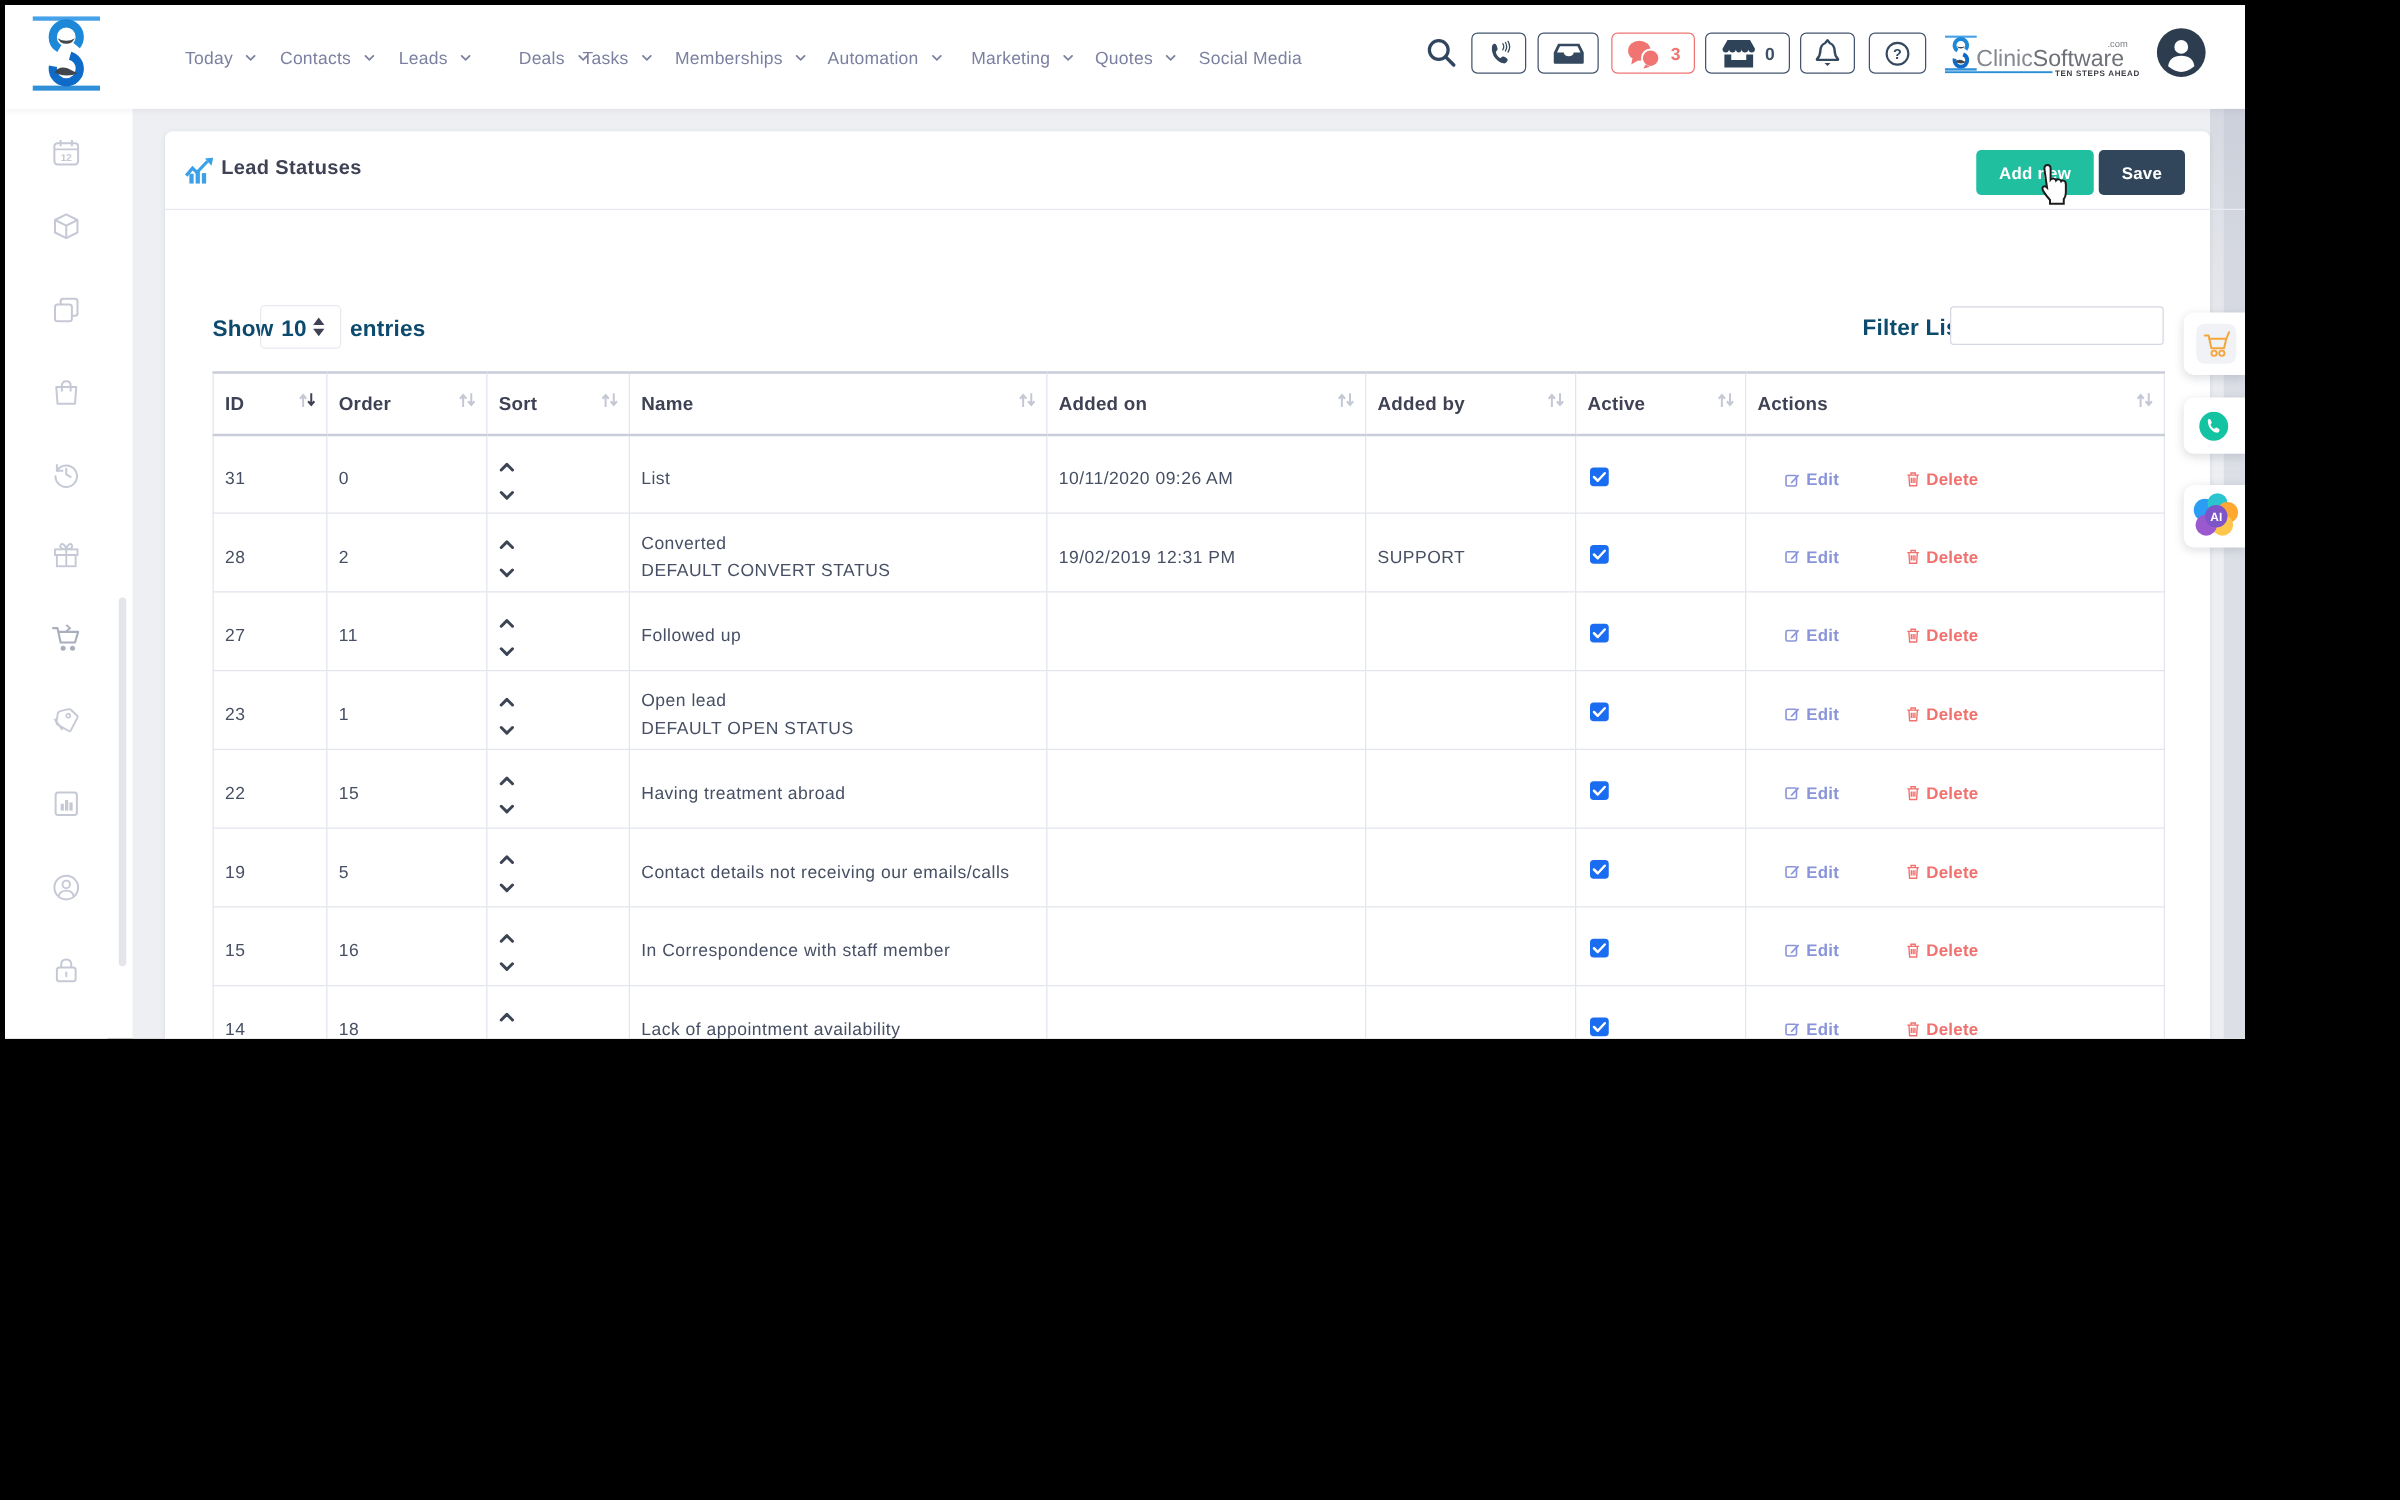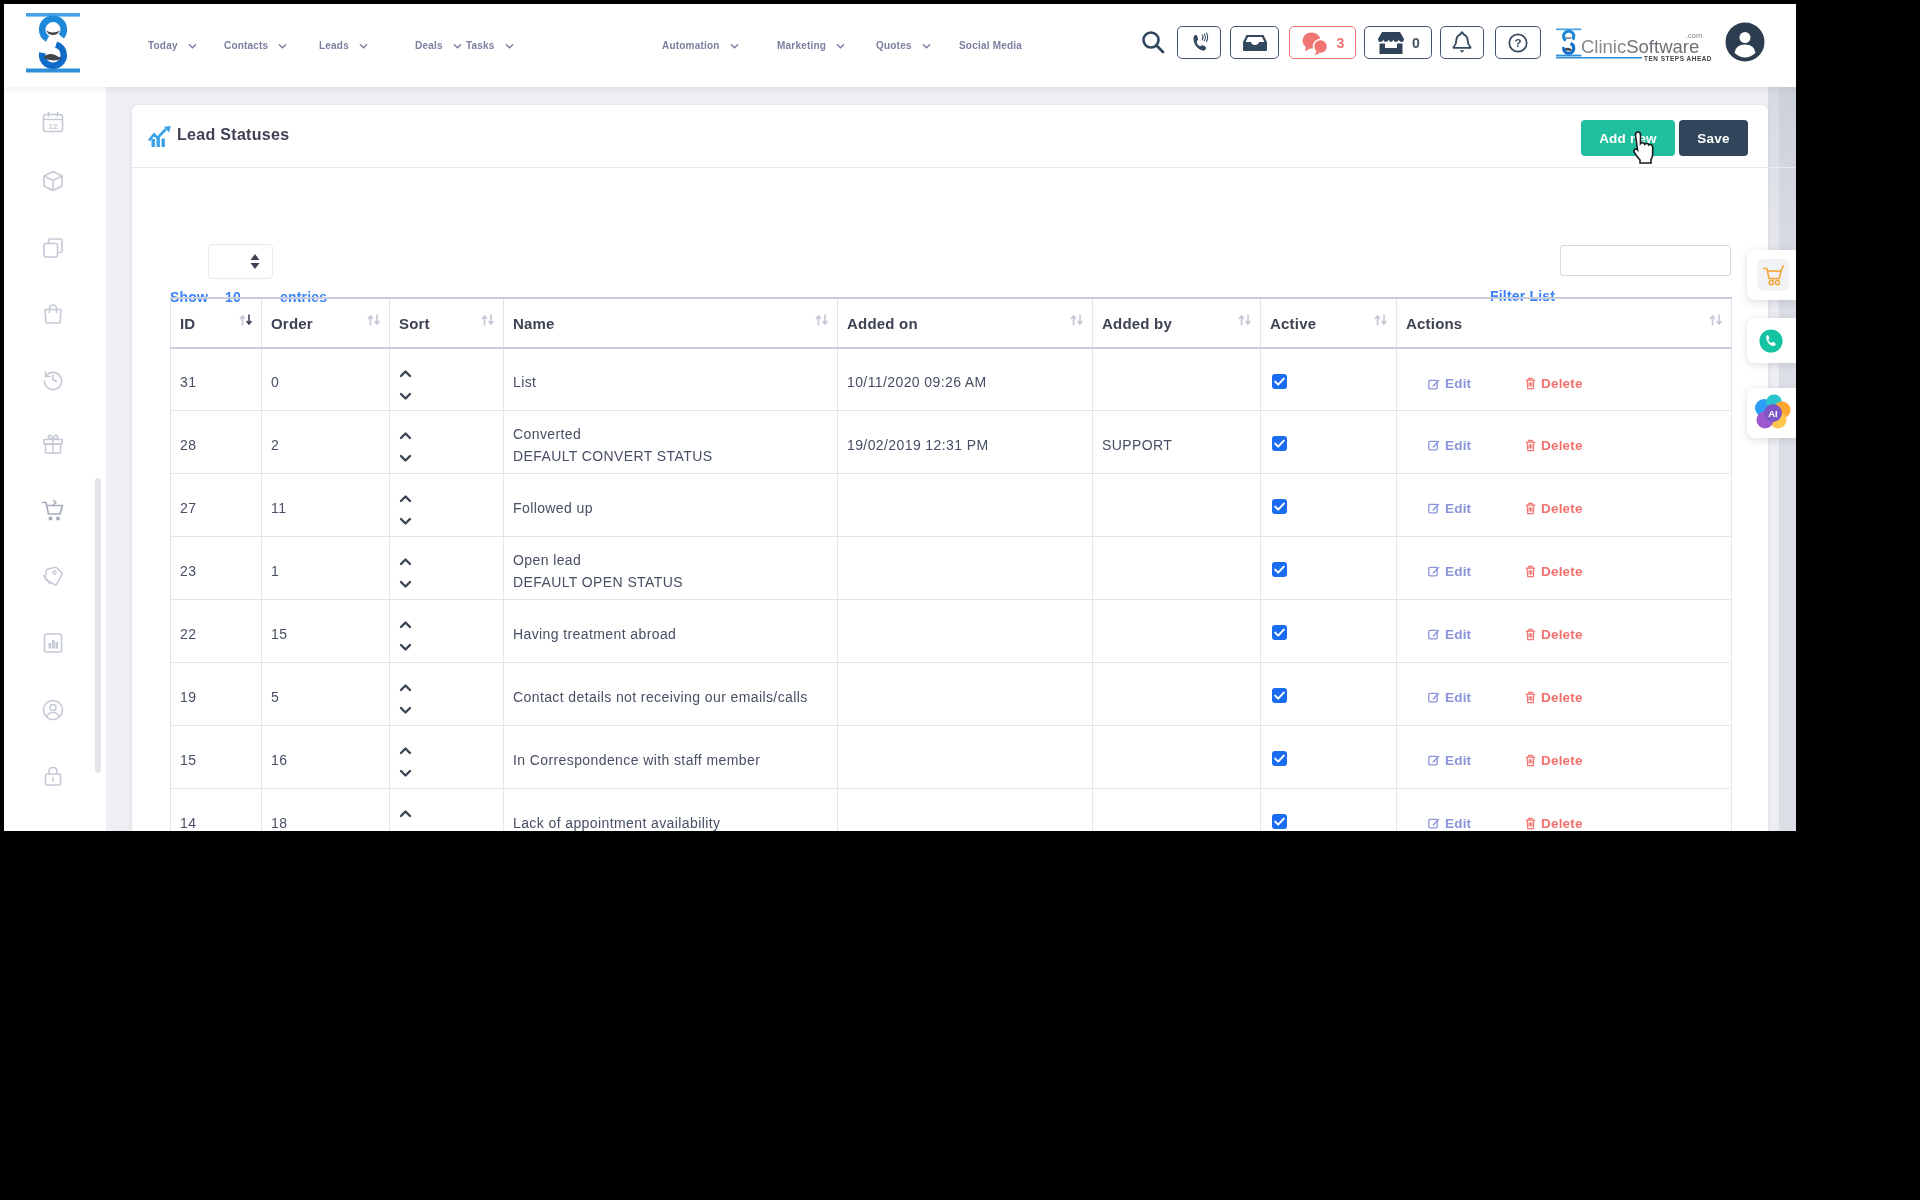--- a/index.html
+++ b/index.html
@@ -8,7 +8,7 @@
   .abs{position:absolute;}
   
   .topbar{position:absolute;left:0;top:0;width:1792px;height:83px;background:#fff;box-shadow:0 2px 6px rgba(60,70,90,.08);z-index:20;}
-  .nav-item{position:absolute;top:0;height:83px;display:flex;align-items:center;gap:10px;font-size:10px;font-weight:700;color:#7b7fa0;letter-spacing:.2px;}
+  .nav-item{position:absolute;top:0;height:83px;display:flex;align-items:center;gap:10px;font-size:14px;font-weight:400;color:#7b7fa0;letter-spacing:.2px;}
   .chev{width:9px;height:9px;flex:0 0 auto;margin-top:2px;}
   
   .hbox{position:absolute;top:22px;height:33px;border:1.6px solid #42556d;border-radius:5px;background:#fff;display:flex;align-items:center;justify-content:center;box-sizing:border-box;gap:6px;}

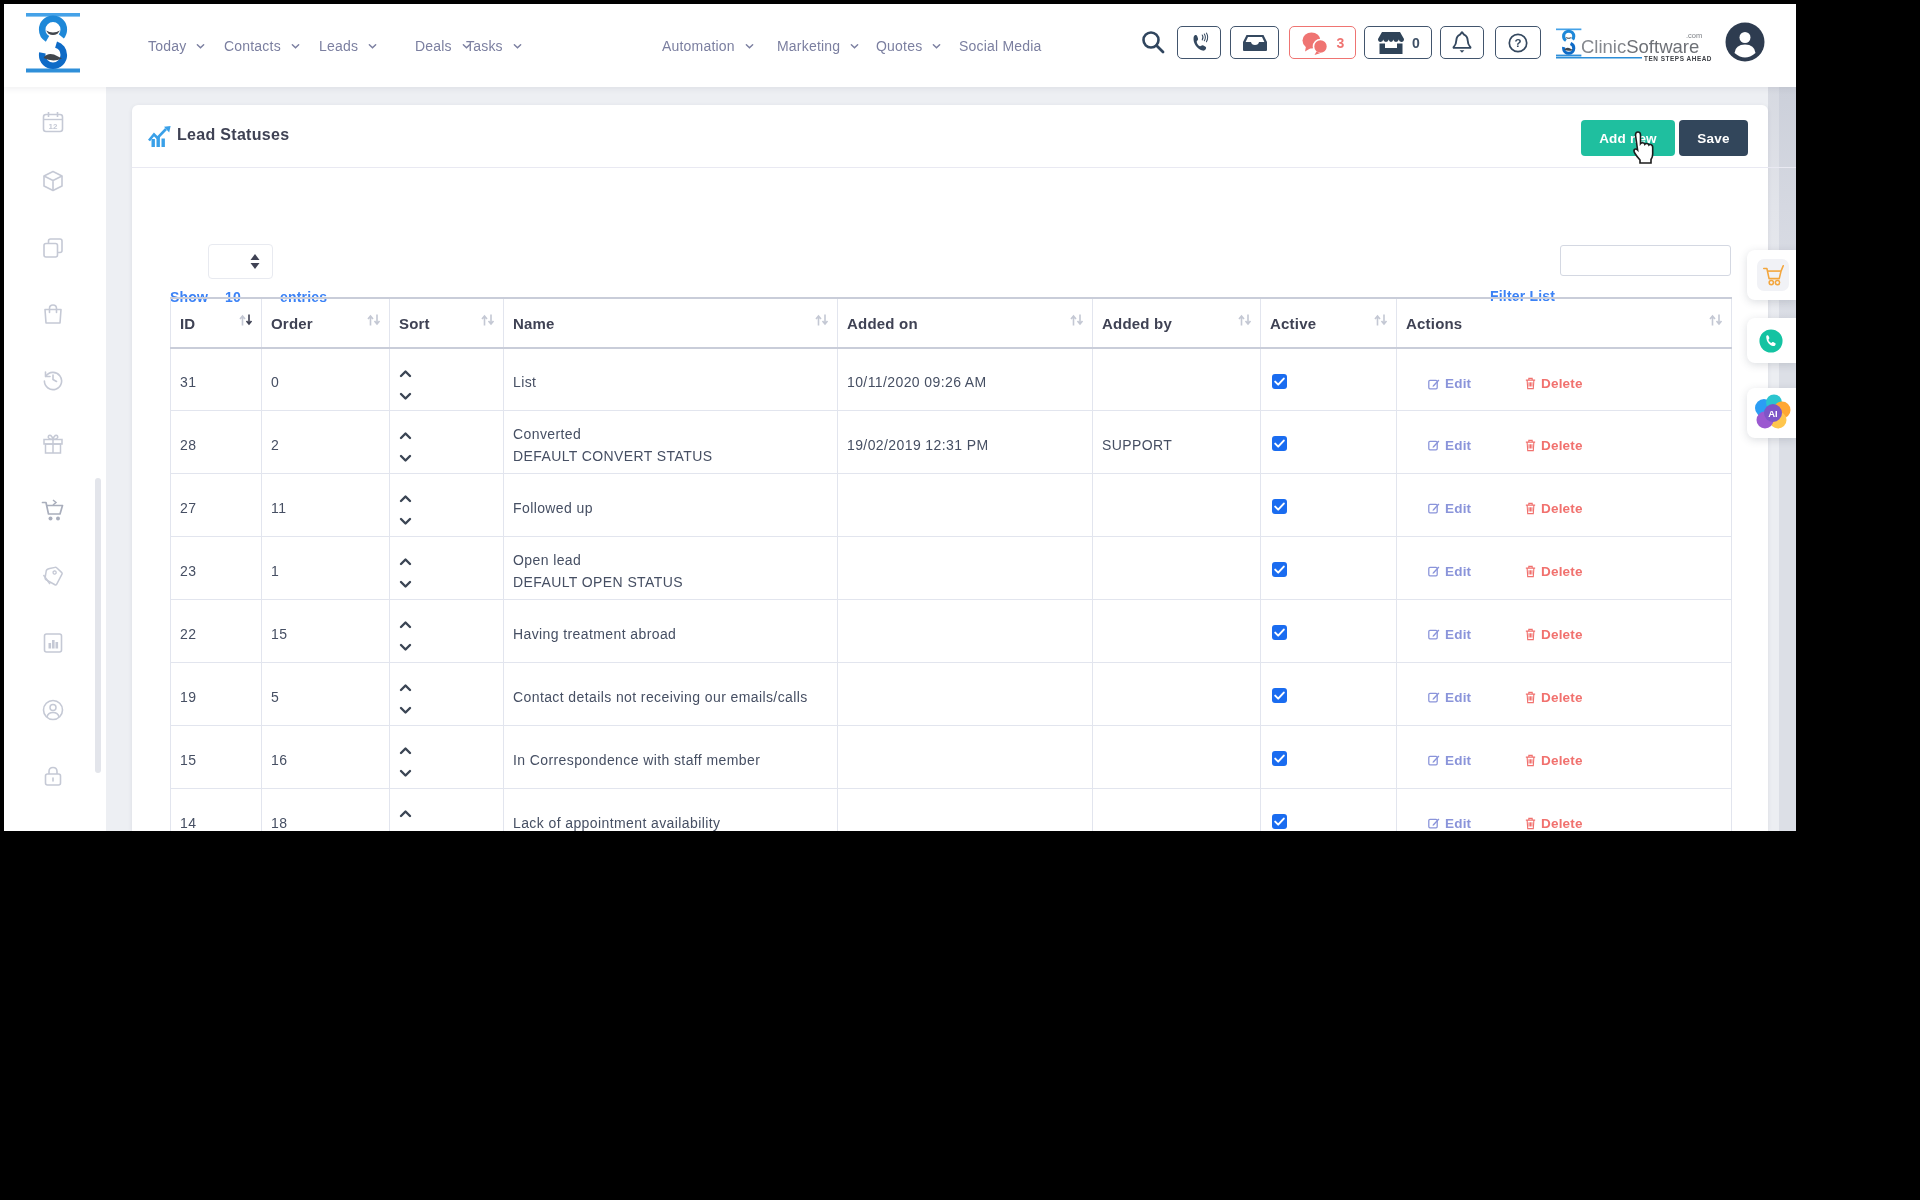--- a/index.html
+++ b/index.html
@@ -79,6 +79,10 @@
           <path d="M1.5 3 L5 6.5 L8.5 3" stroke="#7b7fa0" stroke-width="1.6" fill="none" stroke-linecap="round"></path>
         </svg></div>
     <div class="nav-item" style="left:462px">Tasks
+      <svg class="chev" viewBox="0 0 10 10">
+          <path d="M1.5 3 L5 6.5 L8.5 3" stroke="#7b7fa0" stroke-width="1.6" fill="none" stroke-linecap="round"></path>
+        </svg></div>
+    <div class="nav-item" style="left:536px">Memberships
       <svg class="chev" viewBox="0 0 10 10">
           <path d="M1.5 3 L5 6.5 L8.5 3" stroke="#7b7fa0" stroke-width="1.6" fill="none" stroke-linecap="round"></path>
         </svg></div>

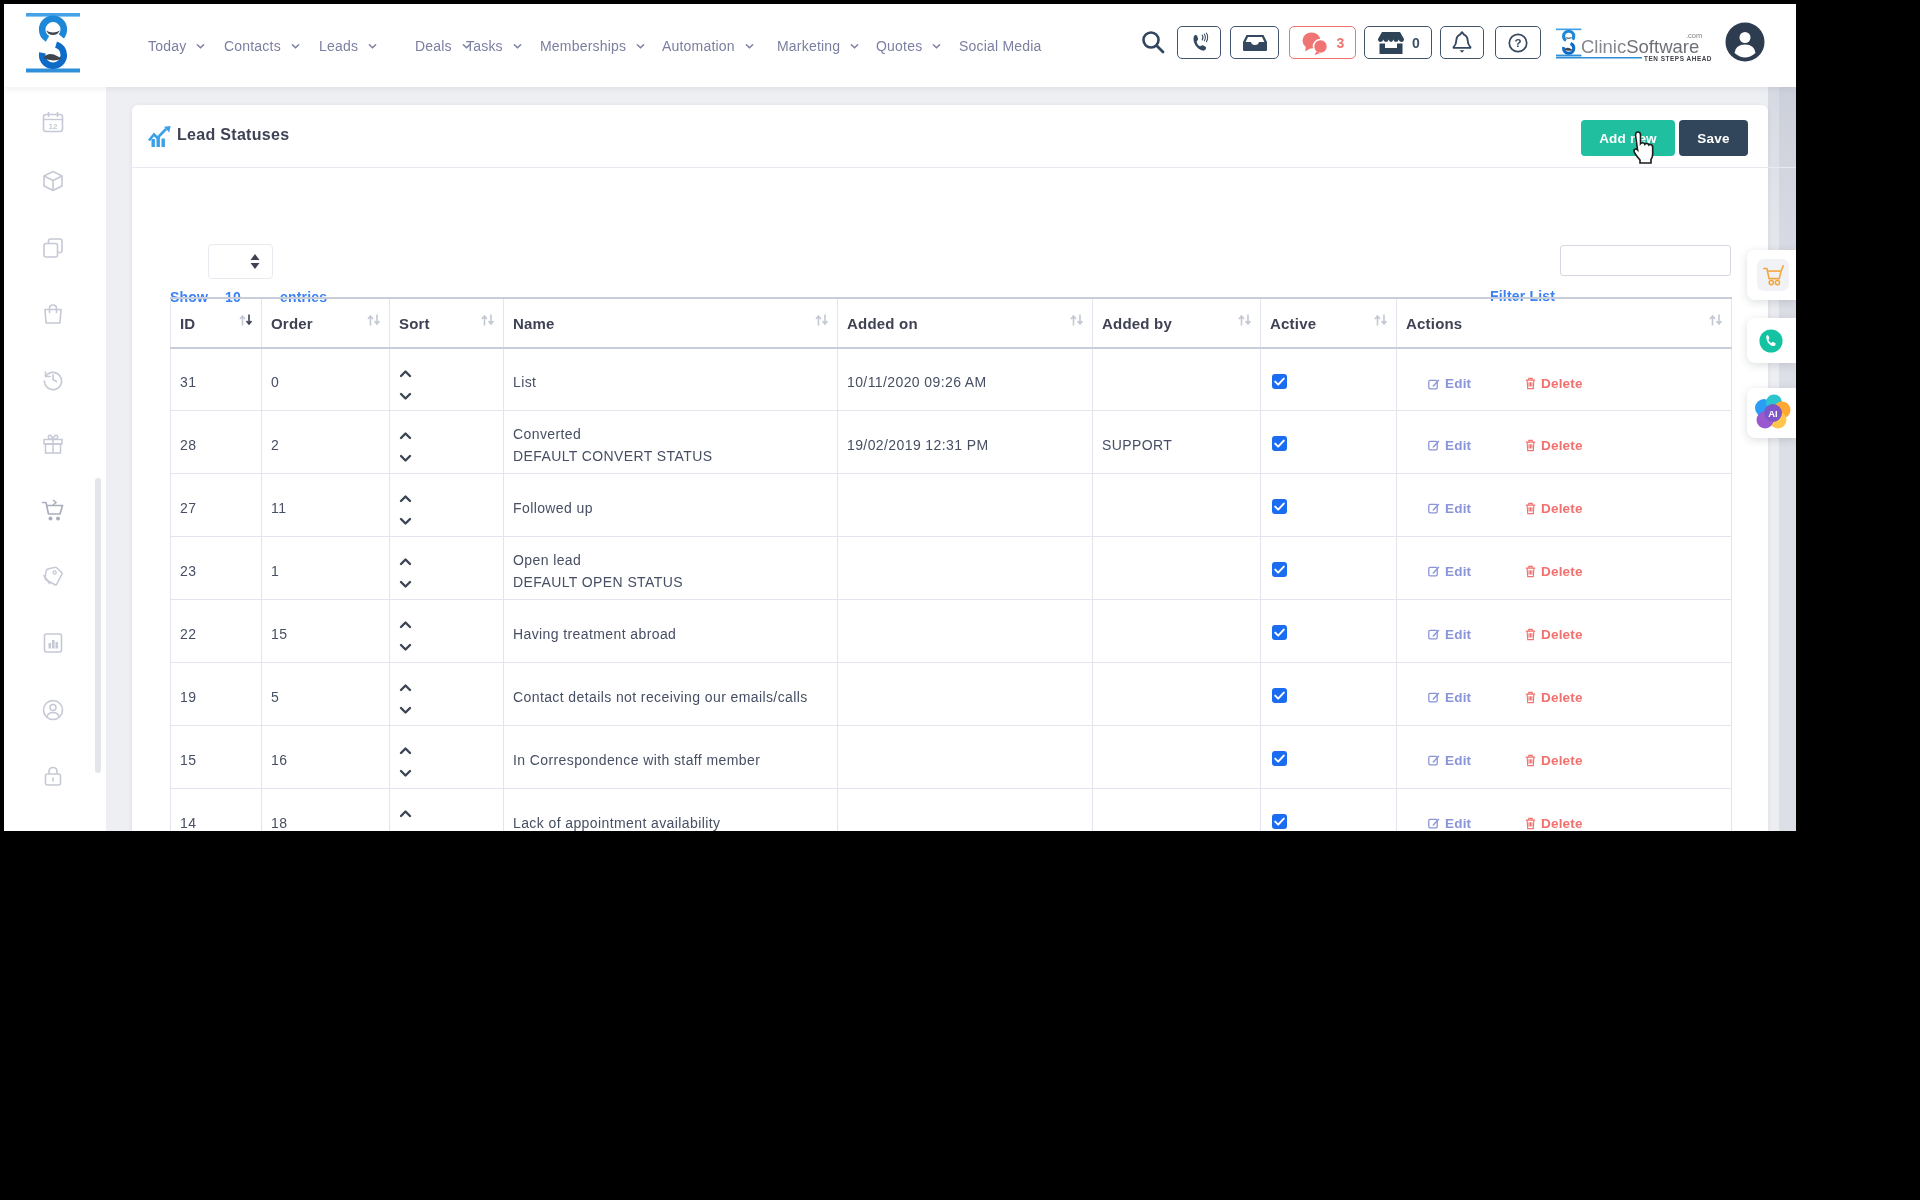--- a/index.html
+++ b/index.html
@@ -29,7 +29,7 @@
   .btn.add{left:1449px;width:94px;background:#1fbf9f;}
   .btn.save{left:1547px;width:69px;background:#32465b;}
   
-  .lbl{position:absolute;font-size:14px;font-weight:600;color:#3b82f6;letter-spacing:.2px;margin-top:36px;}
+  .lbl{position:absolute;font-size:18px;font-weight:600;color:#0c4a6e;letter-spacing:.2px;}
   .selbox{position:absolute;left:76px;top:139px;width:65px;height:35px;border:1.5px solid #e8eaf0;border-radius:4px;box-sizing:border-box;}
   .filterbox{position:absolute;left:1428px;top:140px;width:171px;height:31px;border:1px solid #d4d8e2;border-radius:3px;box-sizing:border-box;background:#fff;}
   

